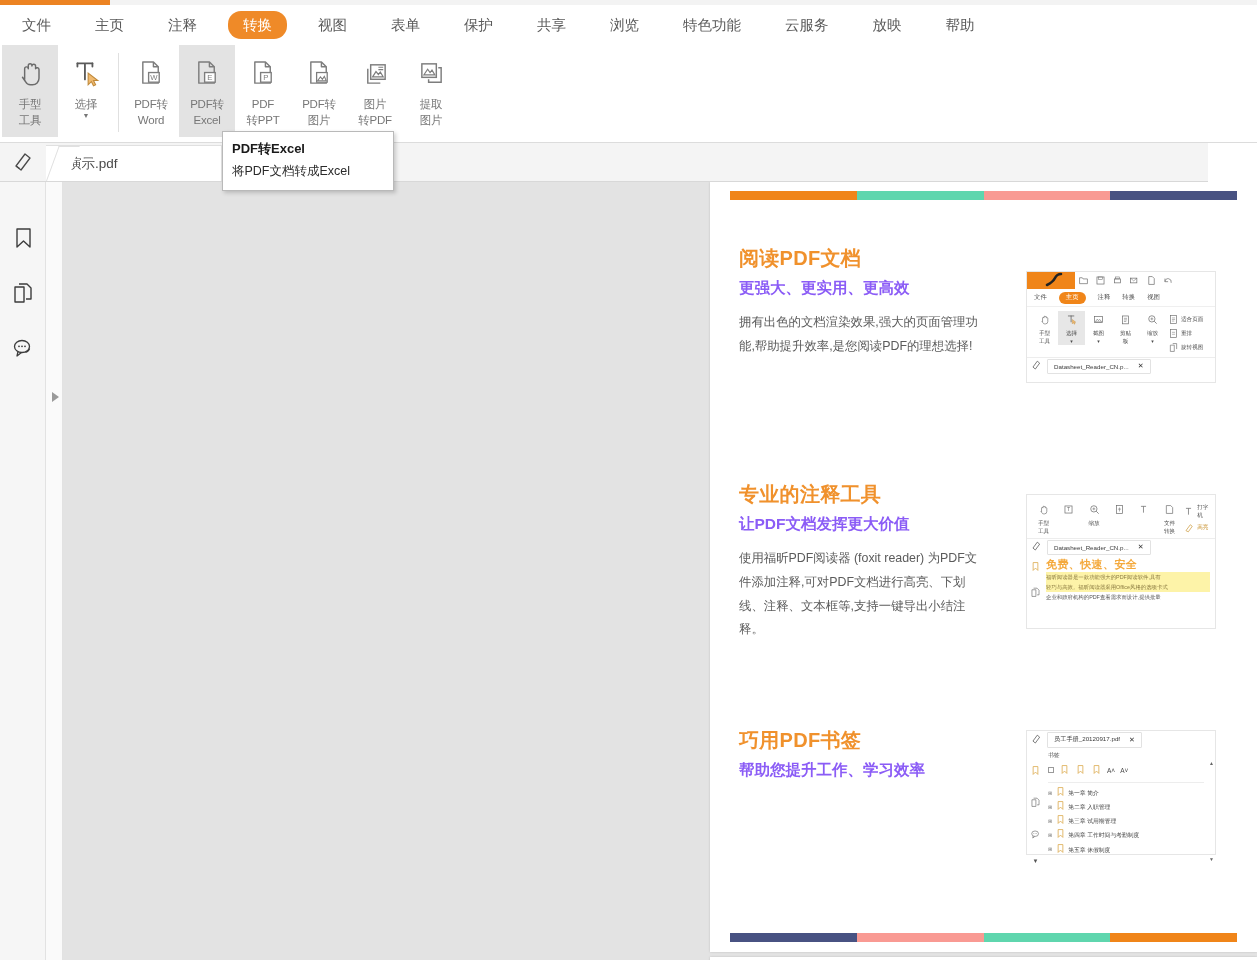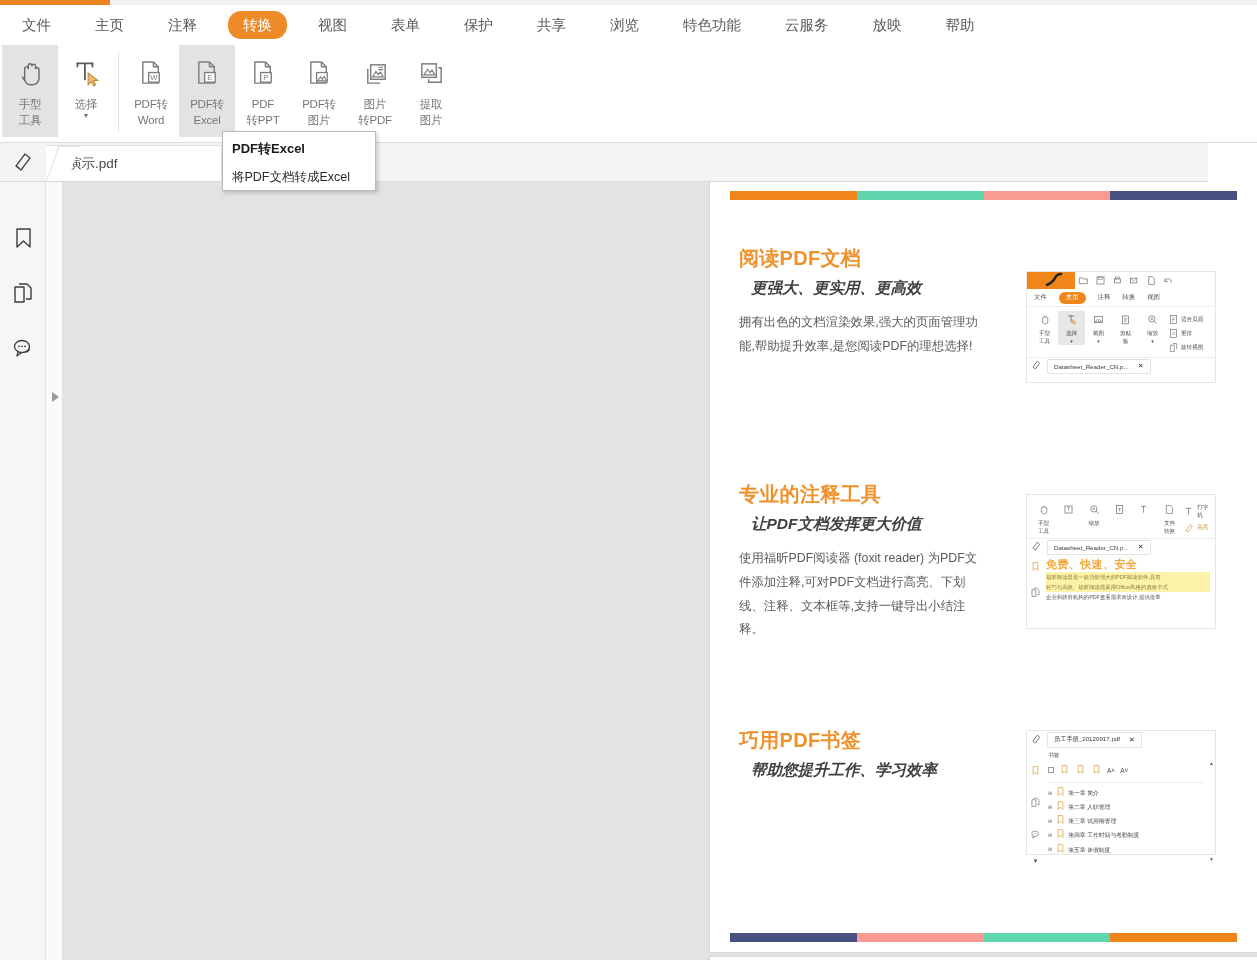--- a/index.html
+++ b/index.html
@@ -50,7 +50,7 @@
 
   
   .tooltip {
-    position:absolute; left:222px; top:131px; width:154px; height:60px;
+    position:absolute; left:222px; top:131px; width:172px; height:60px;
     background:#ffffff; border:1px solid #b9b9b9;
     box-shadow:2px 2px 4px rgba(0,0,0,0.18);
     padding:7px 9px 0 9px; z-index:60;

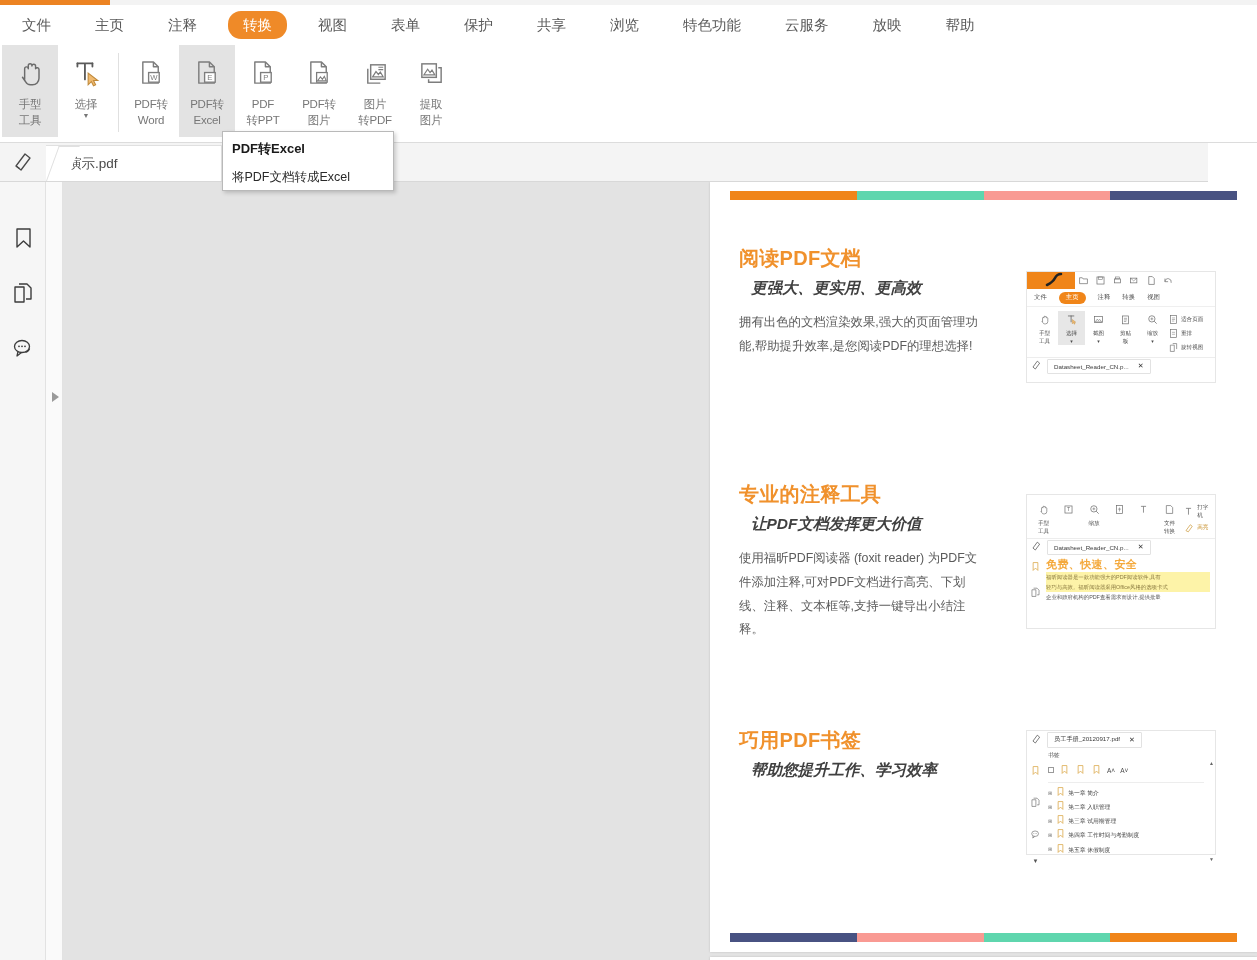--- a/index.html
+++ b/index.html
@@ -56,7 +56,7 @@
     padding:7px 9px 0 9px; z-index:60;
   }
   .tooltip-title { font-size:13px; font-weight:bold; color:#1a1a1a; line-height:1.5; }
-  .tooltip-desc  { font-size:12.5px; color:#2a2a2a; line-height:1.6; margin-top:8px; }
+  .tooltip-desc  { font-size:12.5px; color:#2a2a2a; line-height:1.6; margin-top:2px; }
 
   
   .tabbar {

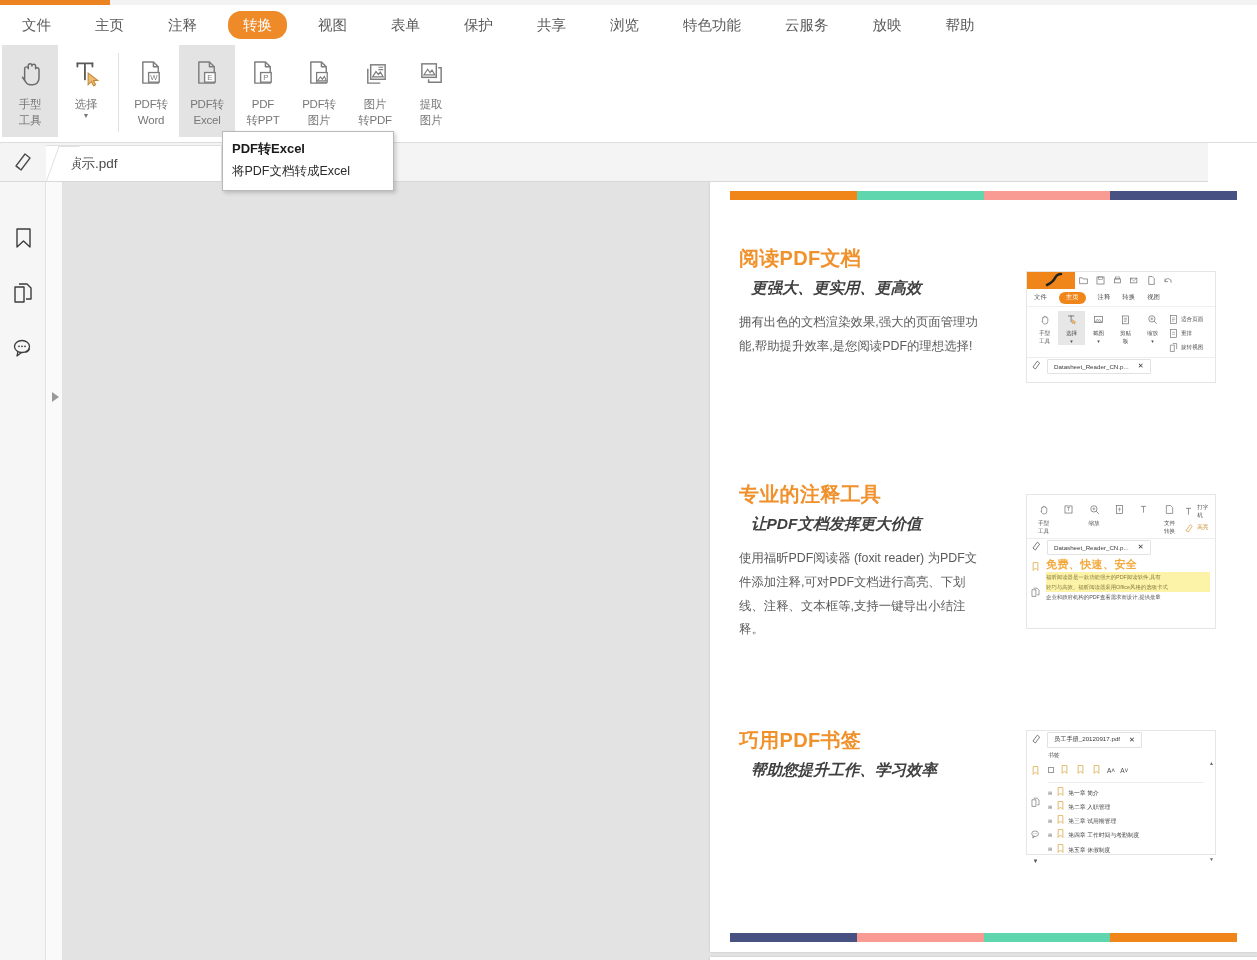--- a/index.html
+++ b/index.html
@@ -111,7 +111,7 @@
 
   .sec { position:relative; padding:0 0 0 29px; }
   .sec-h1 { font-size:20px; font-weight:bold; color:#f0912c; letter-spacing:0.3px; margin:0; line-height:1.2;}
-  .sec-h2 { font-size:15.5px; font-weight:bold; color:#404040; margin:8px 0 0 12px; line-height:1.35;font-style:italic;}
+  .sec-h2 { font-size:15.5px; font-weight:bold; color:#8b5cf6; margin:8px 0 0 0; line-height:1.35;}
   .sec-p  { font-size:12.4px; color:#5b5b5b; line-height:1.92; margin:12px 0 0 0; width:250px;}
 
   

